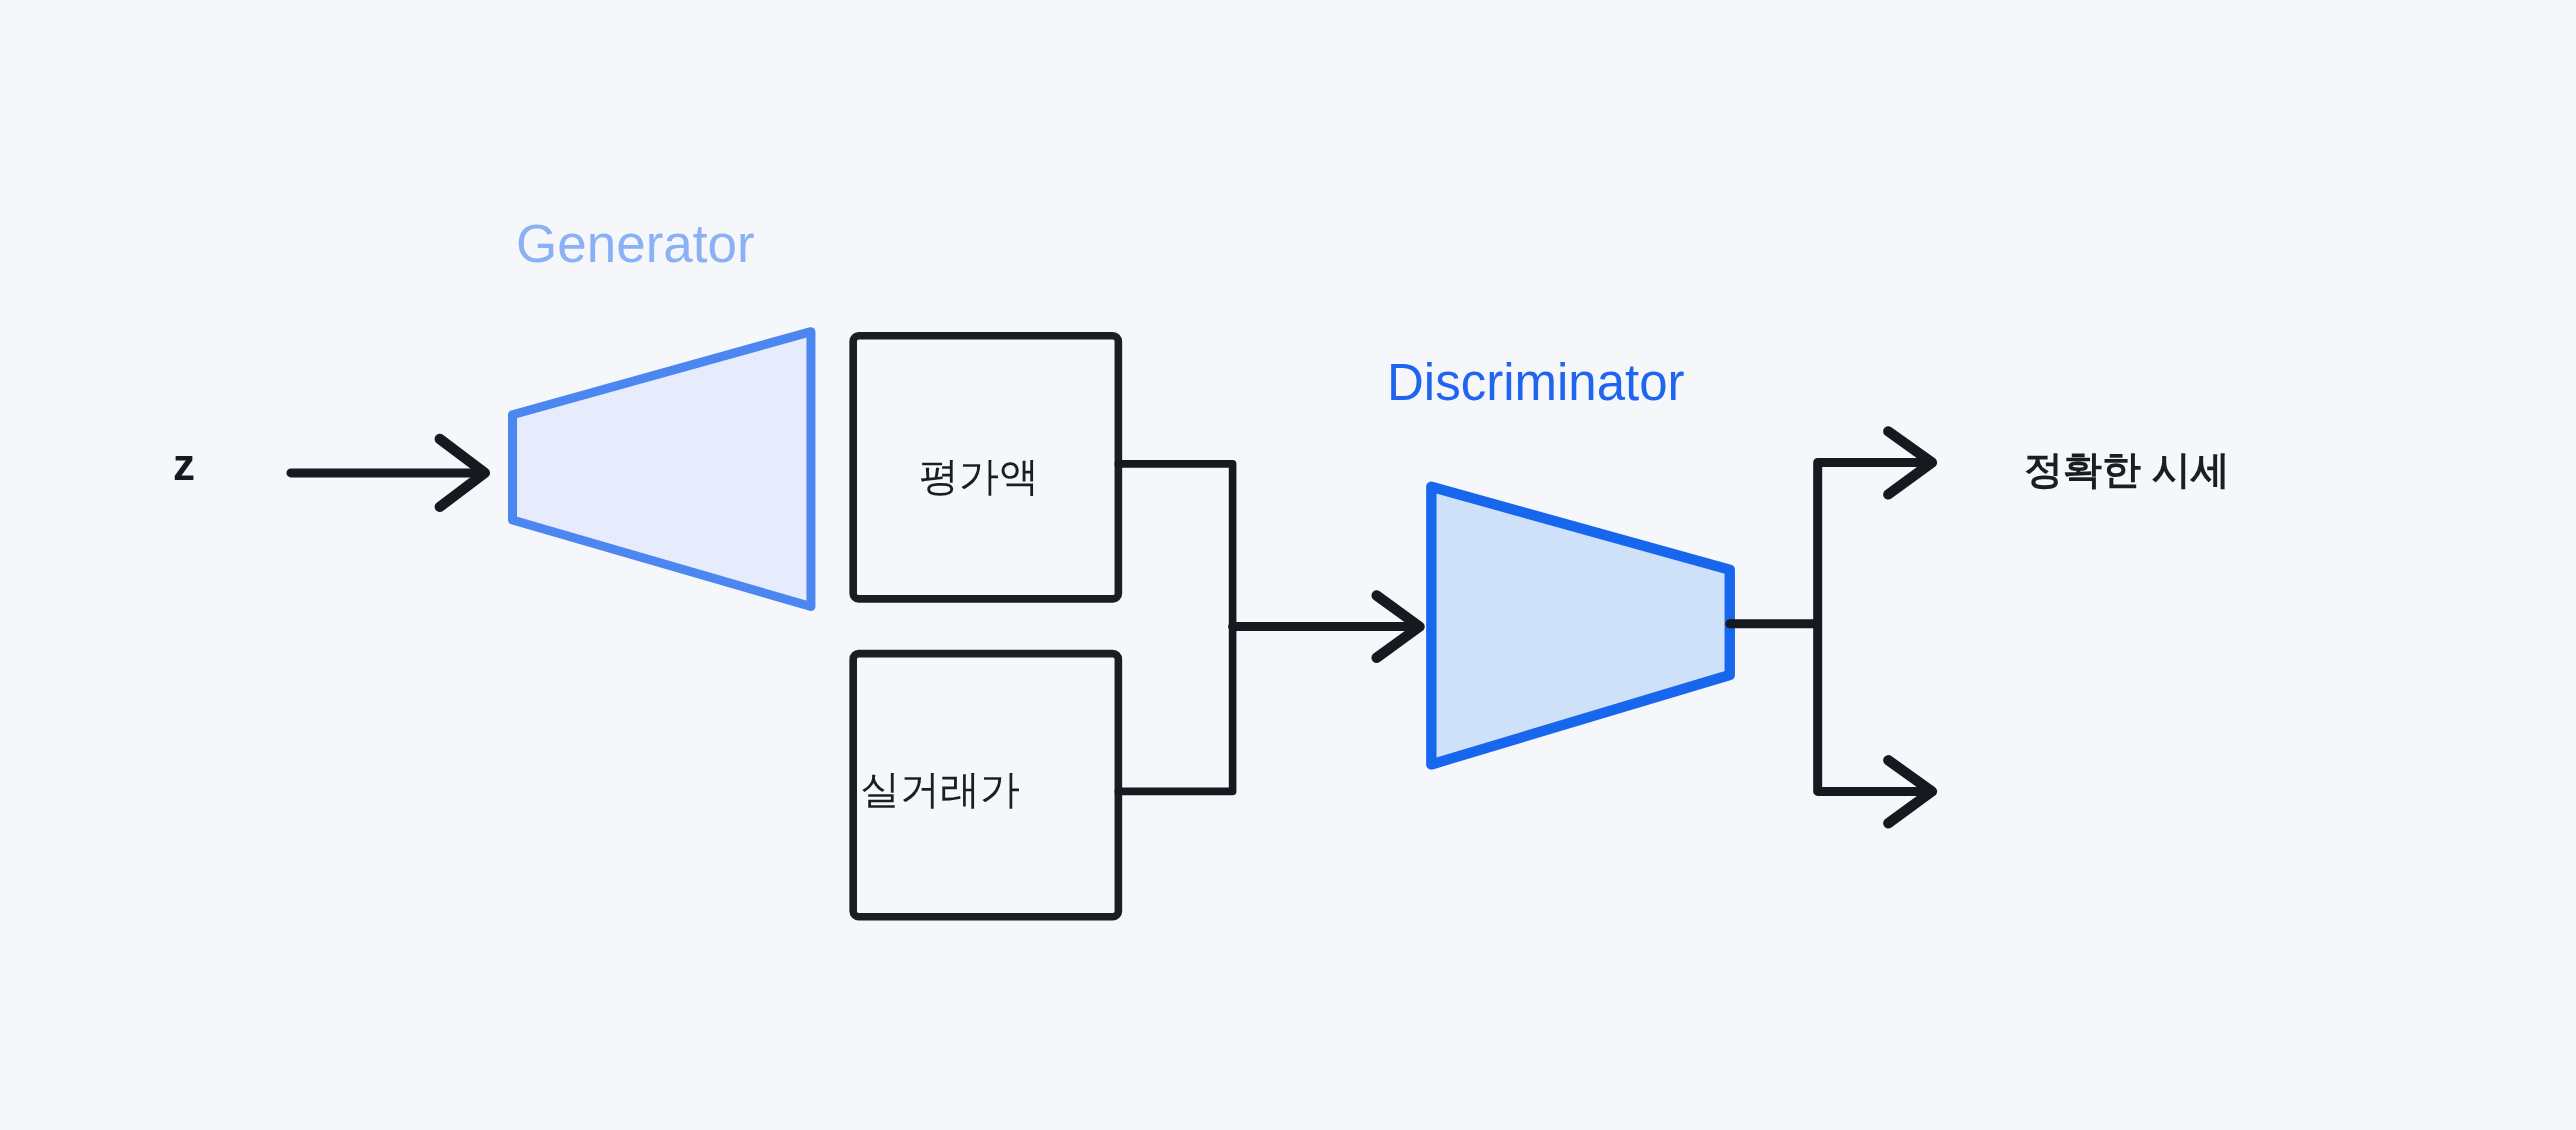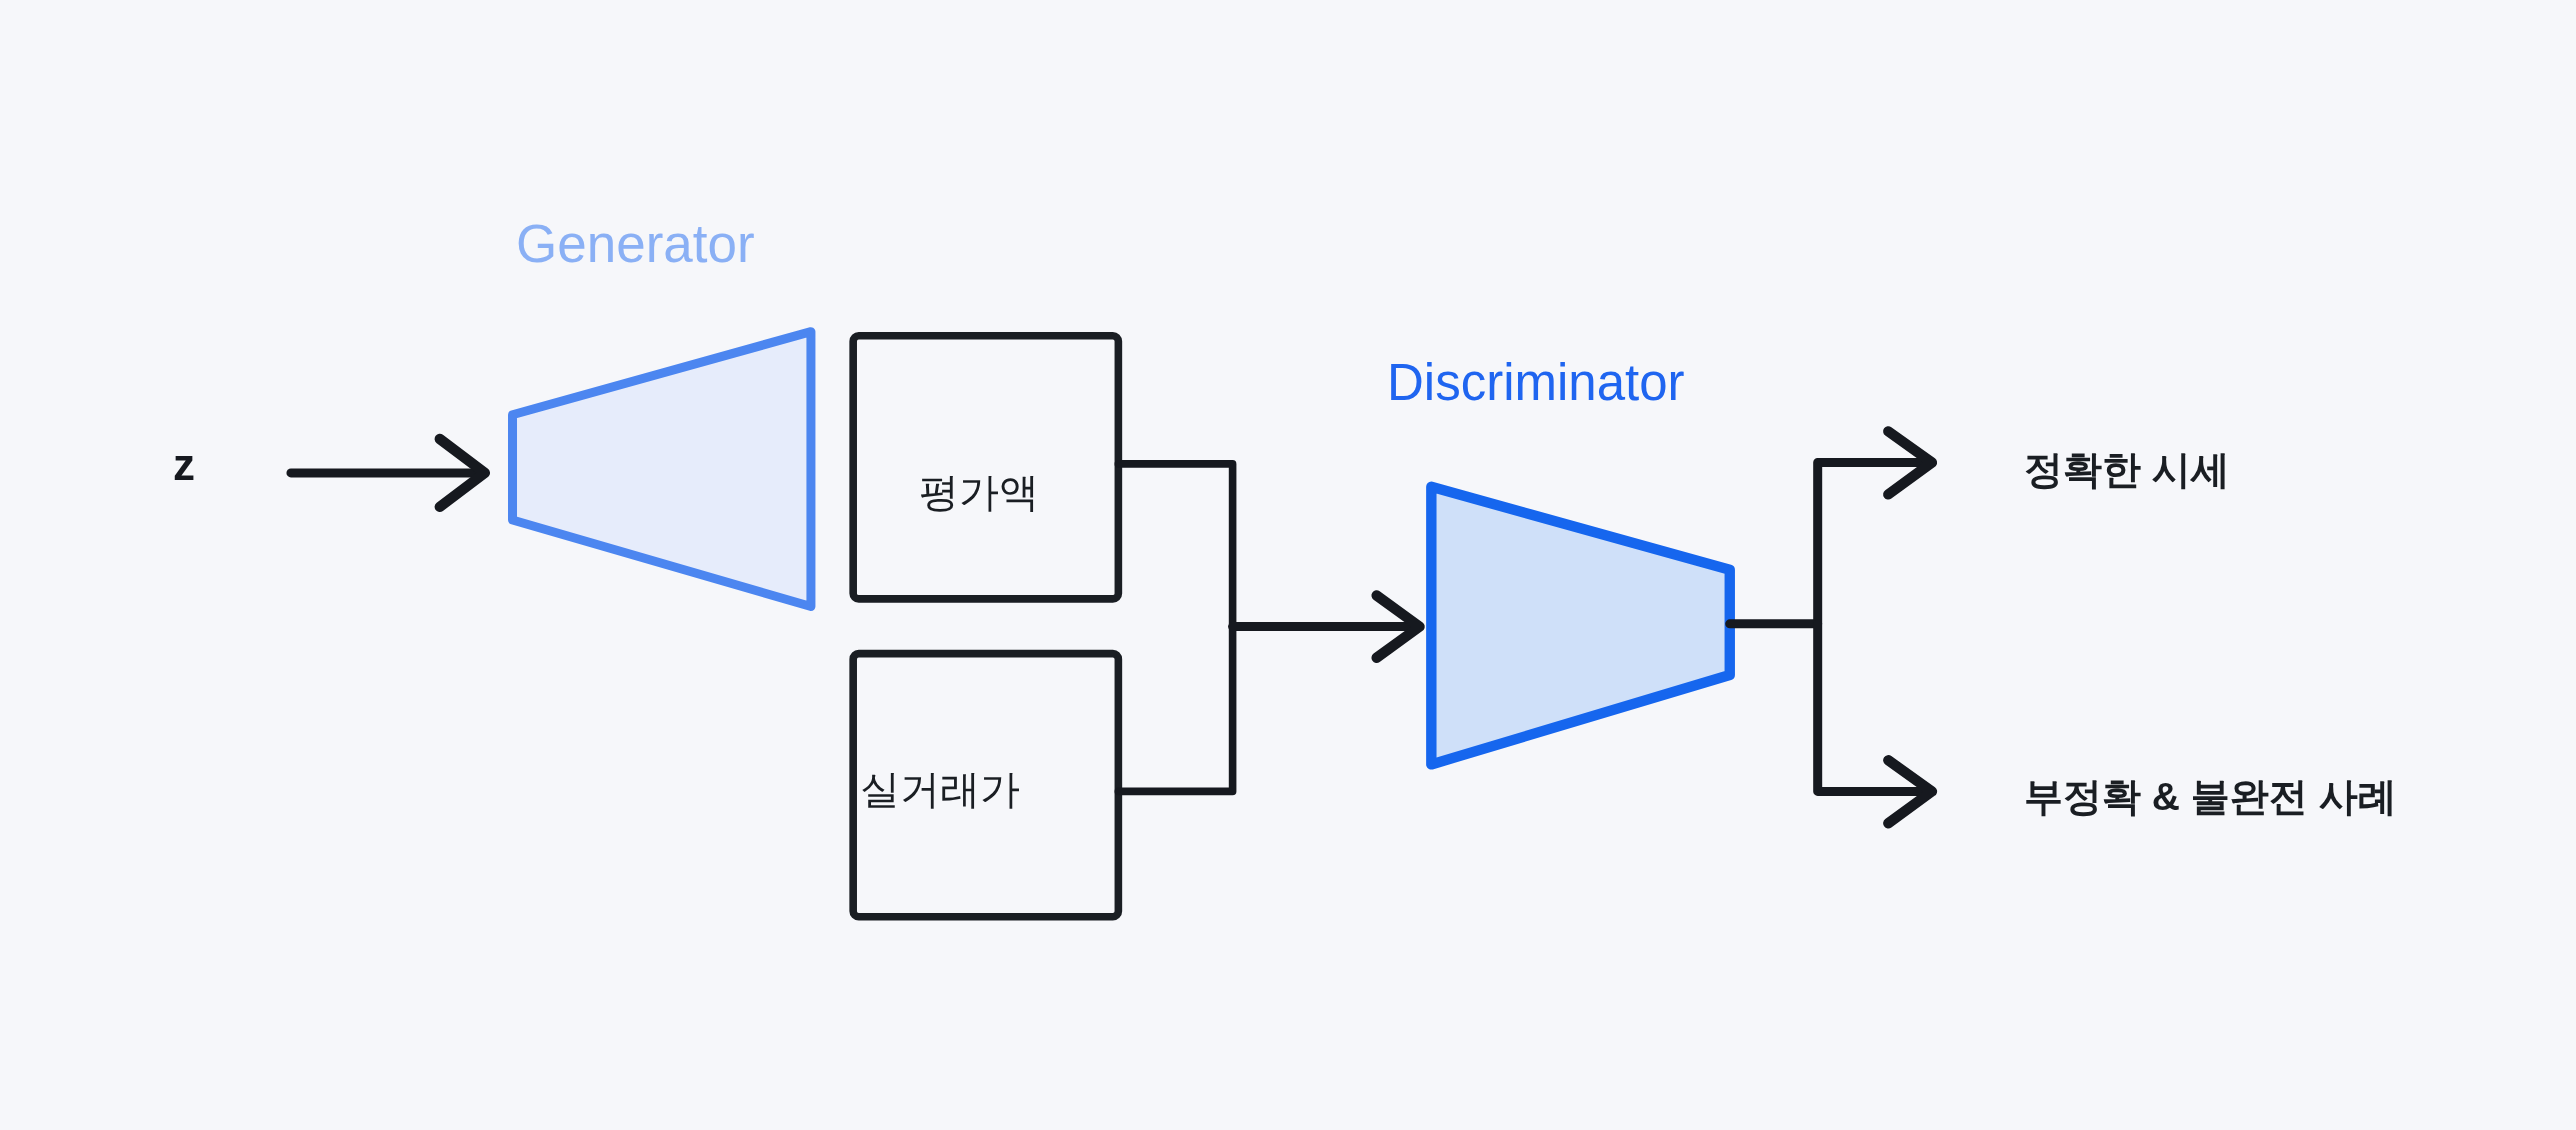--- a/index.html
+++ b/index.html
@@ -58,7 +58,7 @@
     color: #1a1e23;
     white-space: nowrap;
   }
-  .box-text-1 { left: 919px; top: 449px; margin-top: 16px; }
+  .box-text-1 { left: 919px; top: 449px; }
   .box-text-2 { left: 860px; top: 762px; }
   .out-label {
     position: absolute;

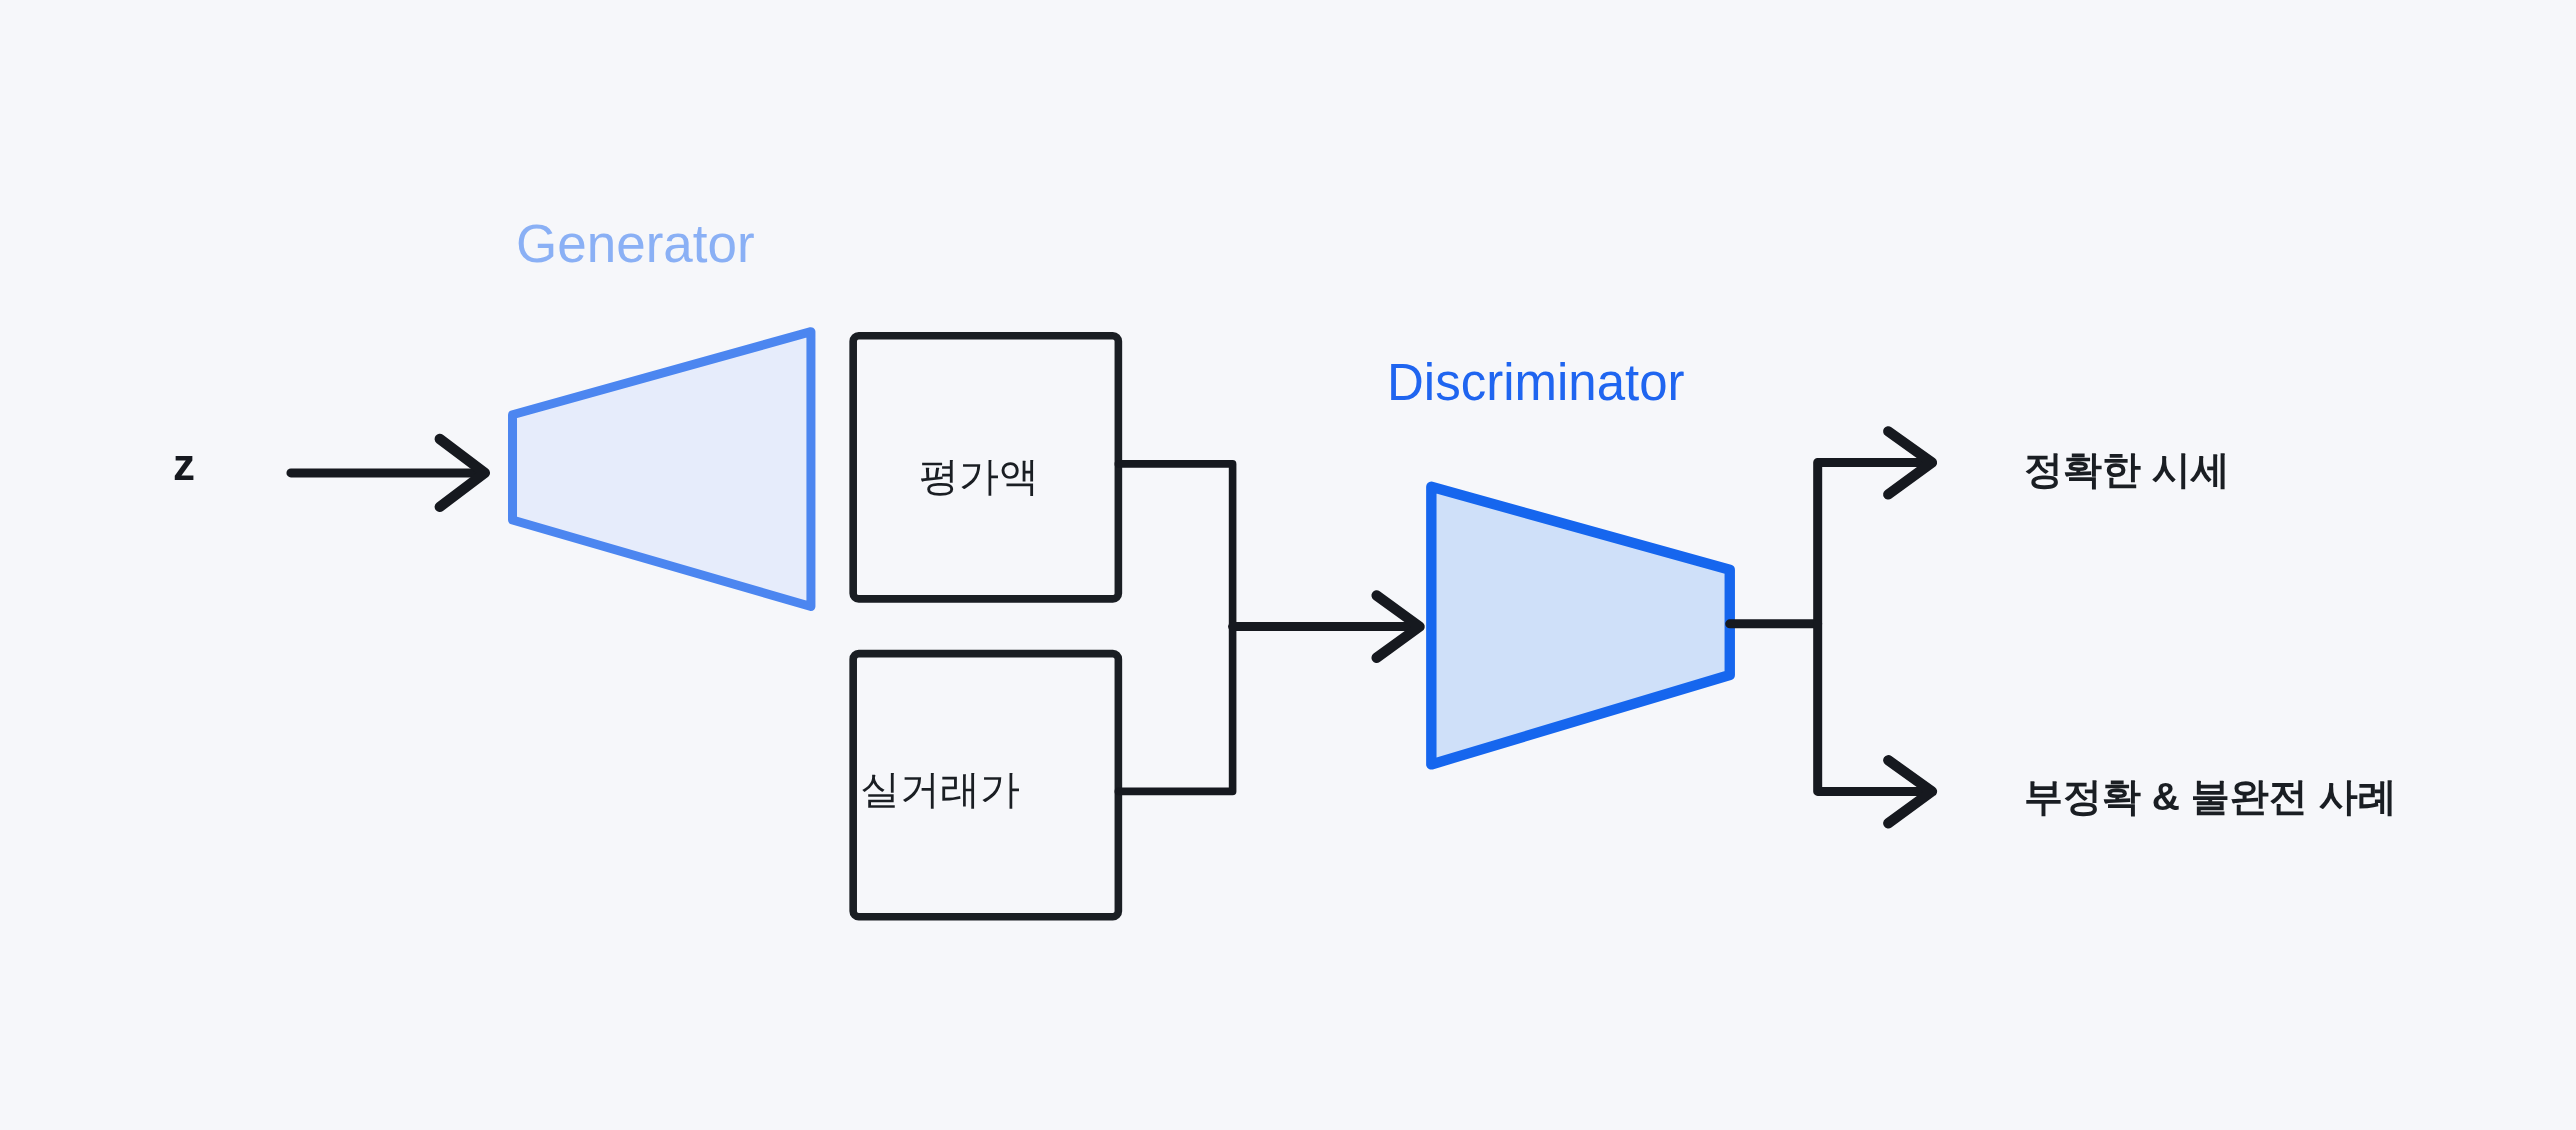--- a/index.html
+++ b/index.html
@@ -119,7 +119,6 @@
 
   <div class="out-label out-label-top">정확한 시세</div>
 
-  <div class="out-label out-label-bottom">부정확 &amp; 불완전 사례</div>
 
 </div>
 

